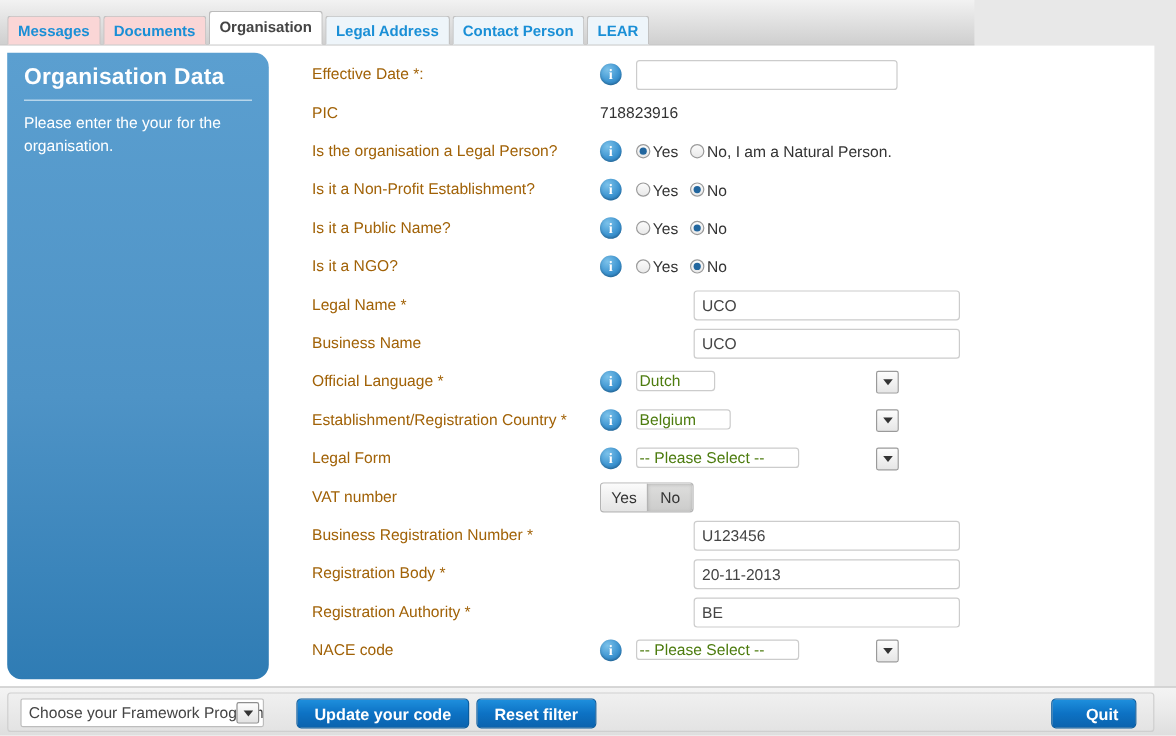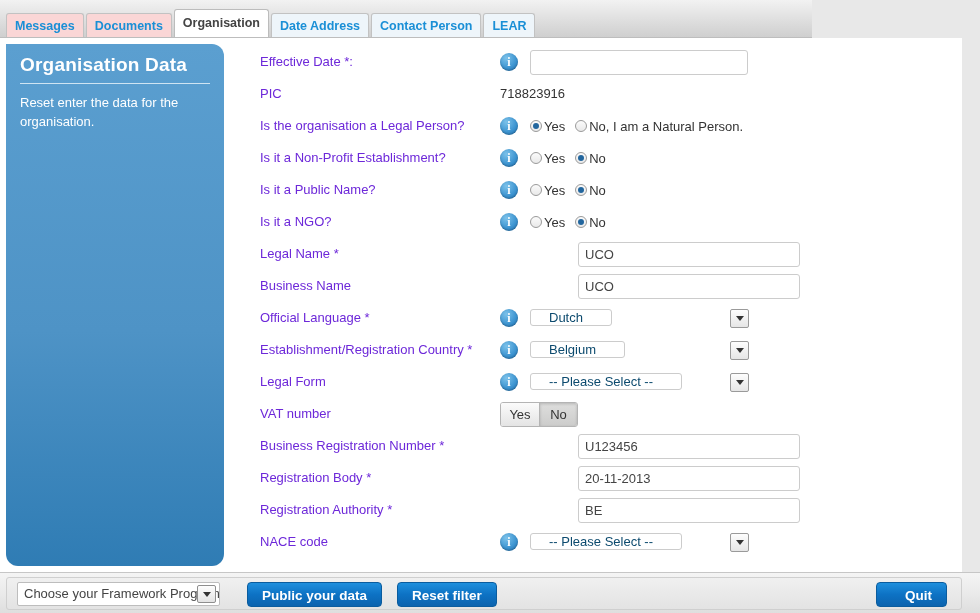--- a/index.html
+++ b/index.html
@@ -352,7 +352,7 @@
     <div class="tab alert"><span>Messages</span></div>
     <div class="tab alert"><span>Documents</span></div>
     <div class="tab active"><span>Organisation</span></div>
-    <div class="tab"><span>Date Address</span></div>
+    <div class="tab"><span>Legal Address</span></div>
     <div class="tab"><span>Contact Person</span></div>
     <div class="tab"><span>LEAR</span></div>
   </div>

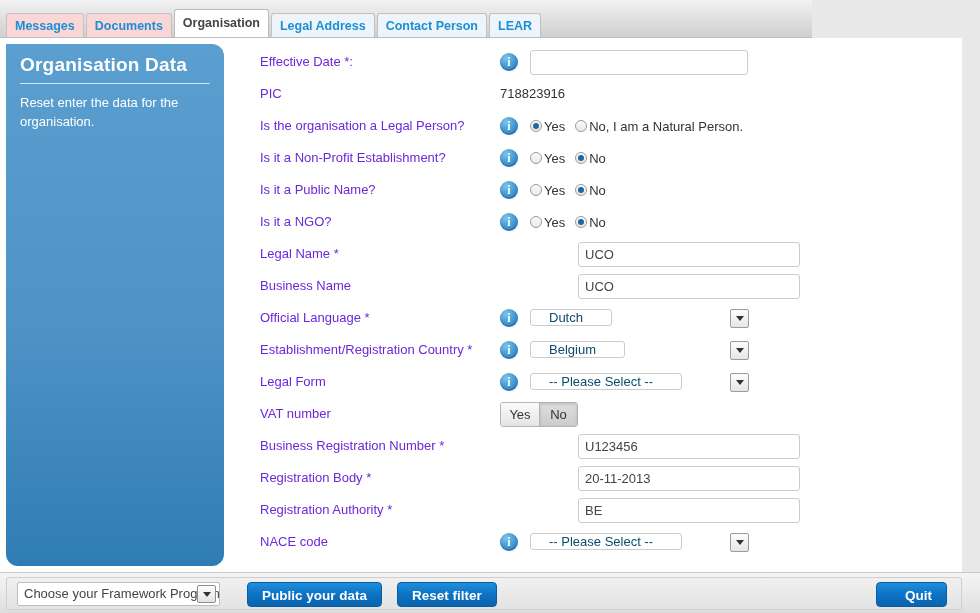--- a/index.html
+++ b/index.html
@@ -116,7 +116,7 @@
     top: 0;
     line-height: 32px;
     font-size: 13px;
-    color: #6d28d9;
+    color: #a16207;
     white-space: nowrap;
   }
   .f-ctrl {

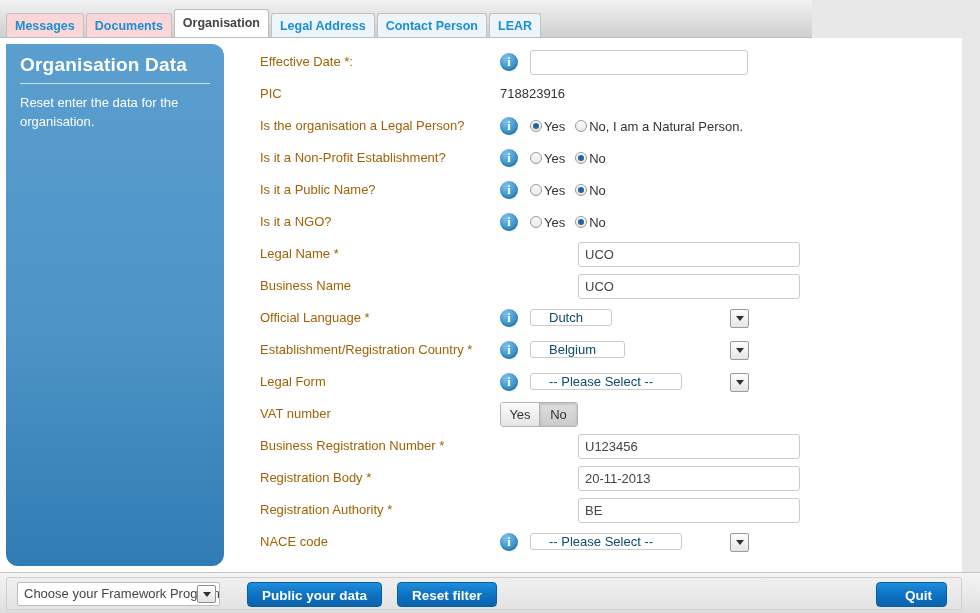--- a/index.html
+++ b/index.html
@@ -362,7 +362,7 @@
 
   <div id="sidebar">
     <div id="sidebar-title">Organisation Data</div>
-    <div id="sidebar-desc">Reset enter the data for the organisation.</div>
+    <div id="sidebar-desc">Please enter the your for the organisation.</div>
   </div>
 
   <div id="form-area">

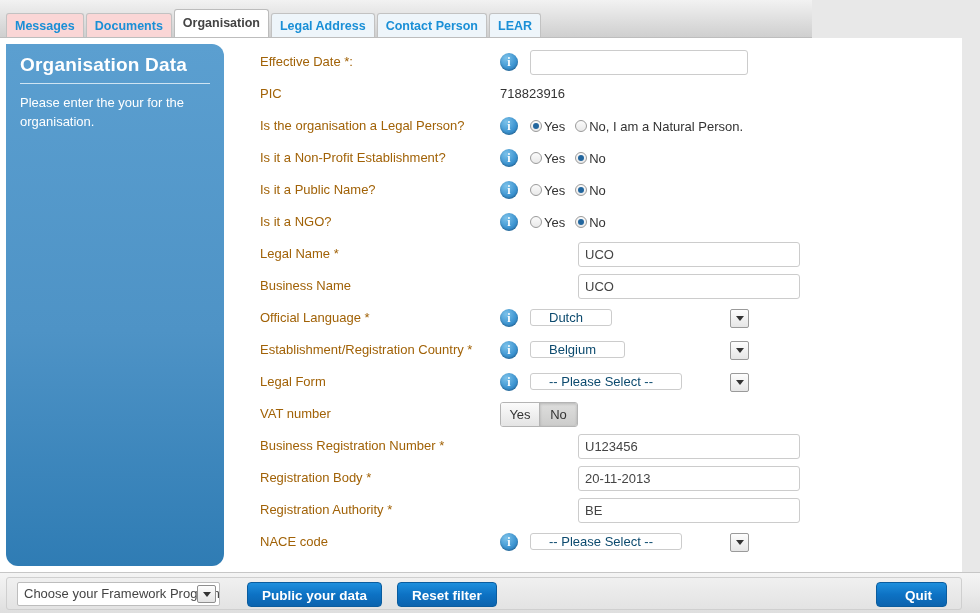--- a/index.html
+++ b/index.html
@@ -182,9 +182,9 @@
     background: #ffffff;
     box-sizing: border-box;
     font-size: 13px;
-    color: #0c4a6e;
+    color: #4d7c0f;
     line-height: 23px;
-    padding: 0 28px 0 18px;
+    padding: 0 28px 0 2px;
     white-space: nowrap;
     overflow: hidden;
     cursor: pointer;

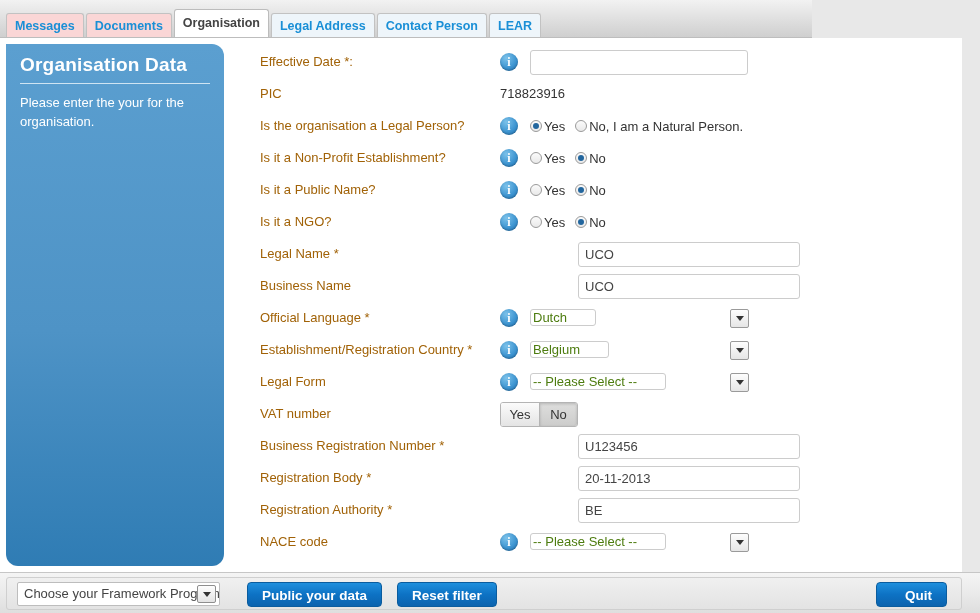--- a/index.html
+++ b/index.html
@@ -579,7 +579,7 @@
     <span id="fp-arrow">
         <span class="caret"></span>
       </span>
-    <div class="blue-btn" id="btn-update">Public your data</div>
+    <div class="blue-btn" id="btn-update">Update your code</div>
     <div class="blue-btn" id="btn-reset">Reset filter</div>
     <div class="blue-btn" id="btn-quit">Quit</div>
   </div>

